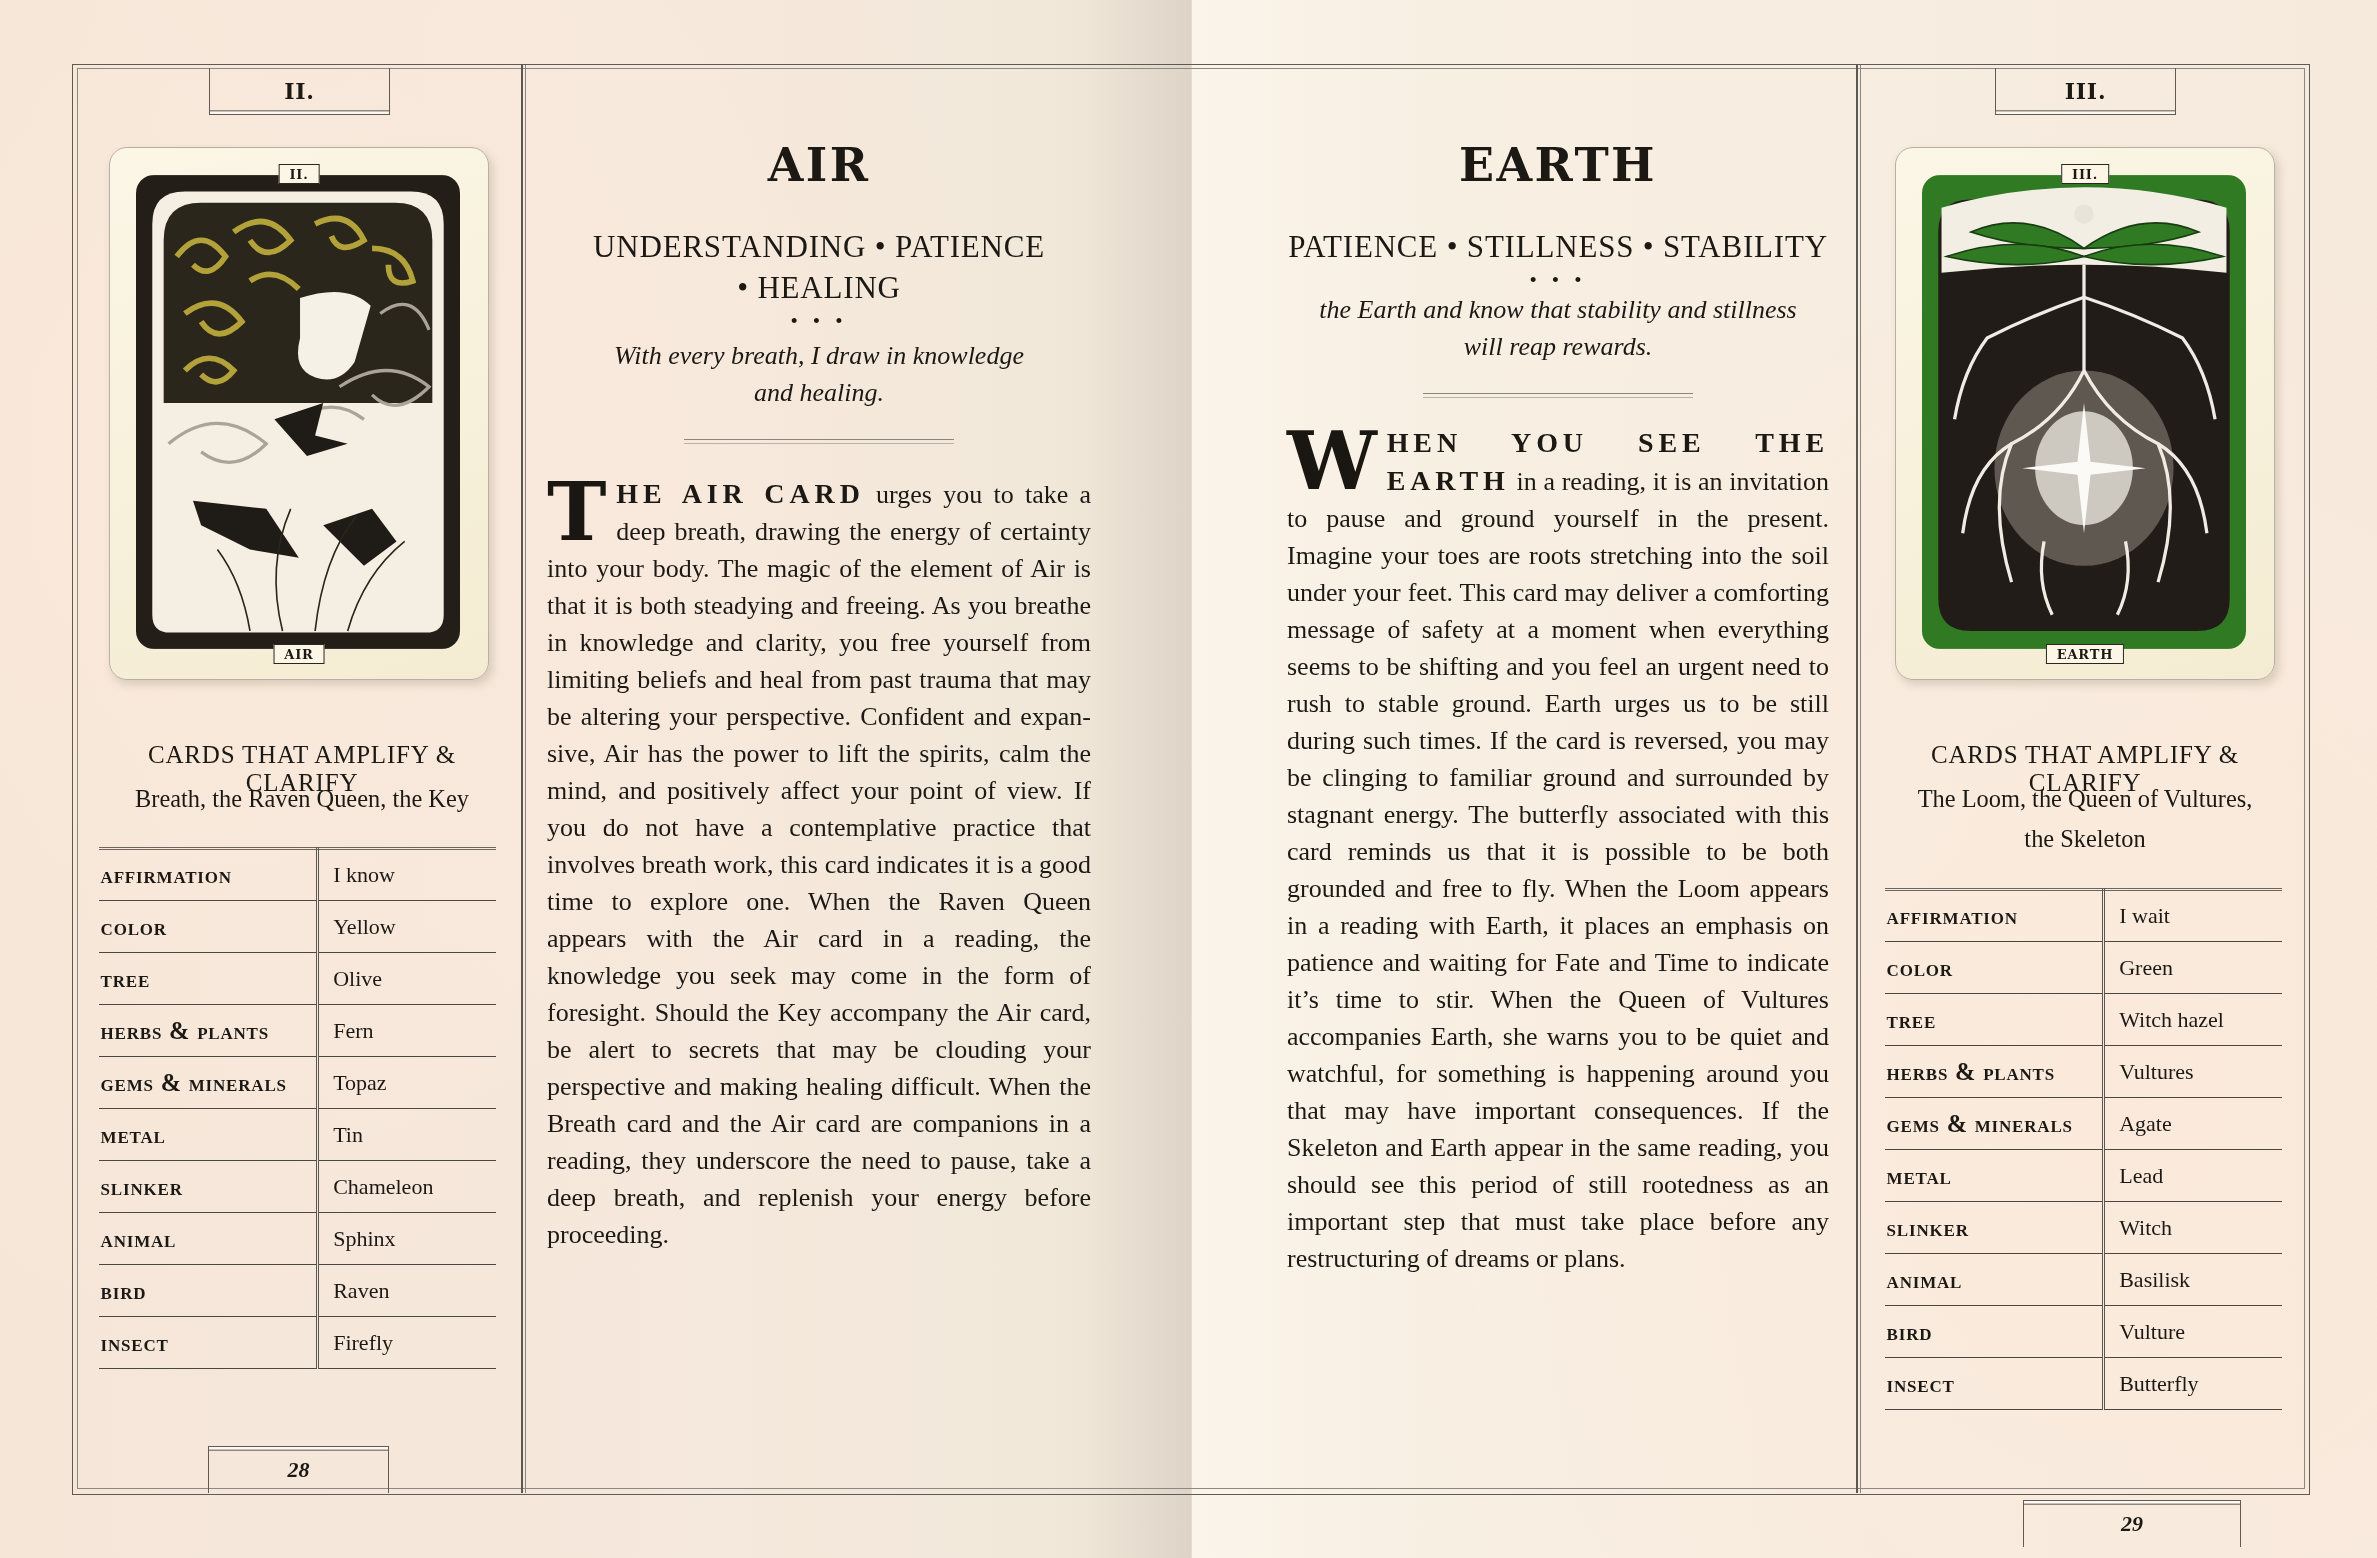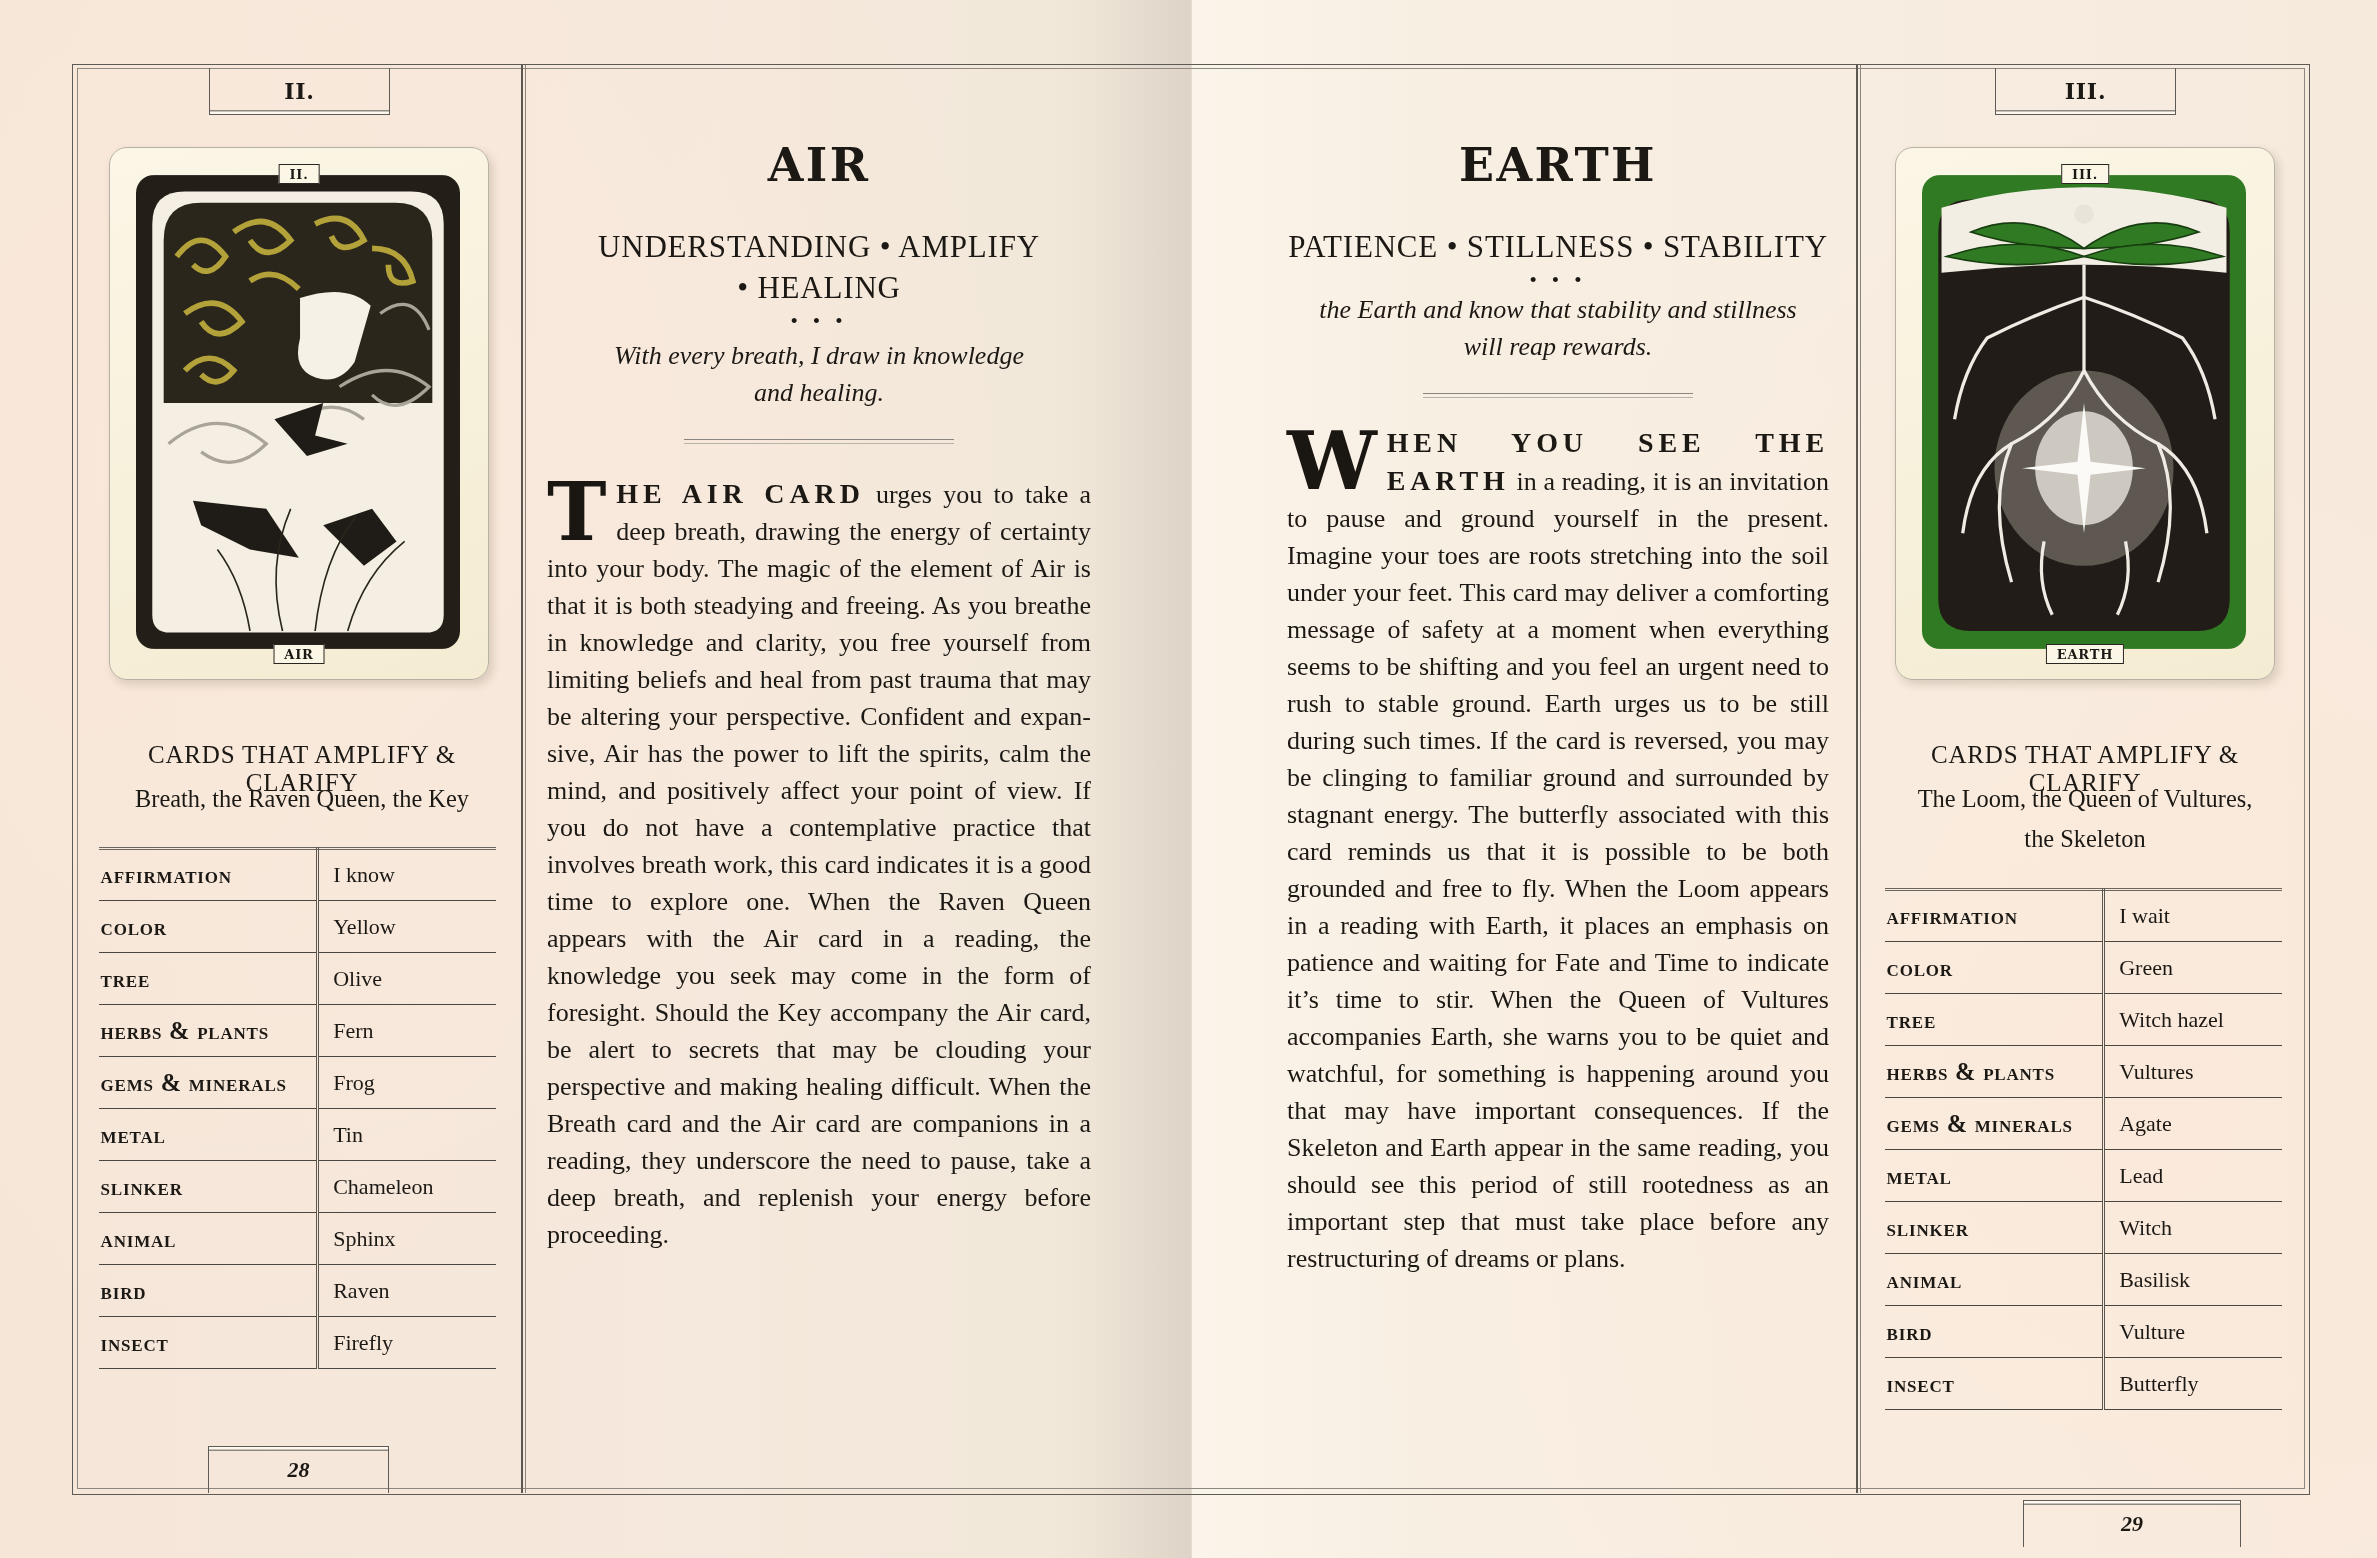--- a/index.html
+++ b/index.html
@@ -234,7 +234,7 @@
 
 <div class="col" style="left:547px;top:138px;width:544px;">
   <div class="el-title">AIR</div>
-  <div class="keywords" style="margin-top:34px;">UNDERSTANDING • AMPLIFY</div>
+  <div class="keywords" style="margin-top:34px;">UNDERSTANDING • PATIENCE</div>
   <div class="keywords">• HEALING</div>
   <div class="dots">• • •</div>
   <div class="mantra" style="margin-top:4.9px;font-style:italic;">With every breath, I draw in knowledge</div>

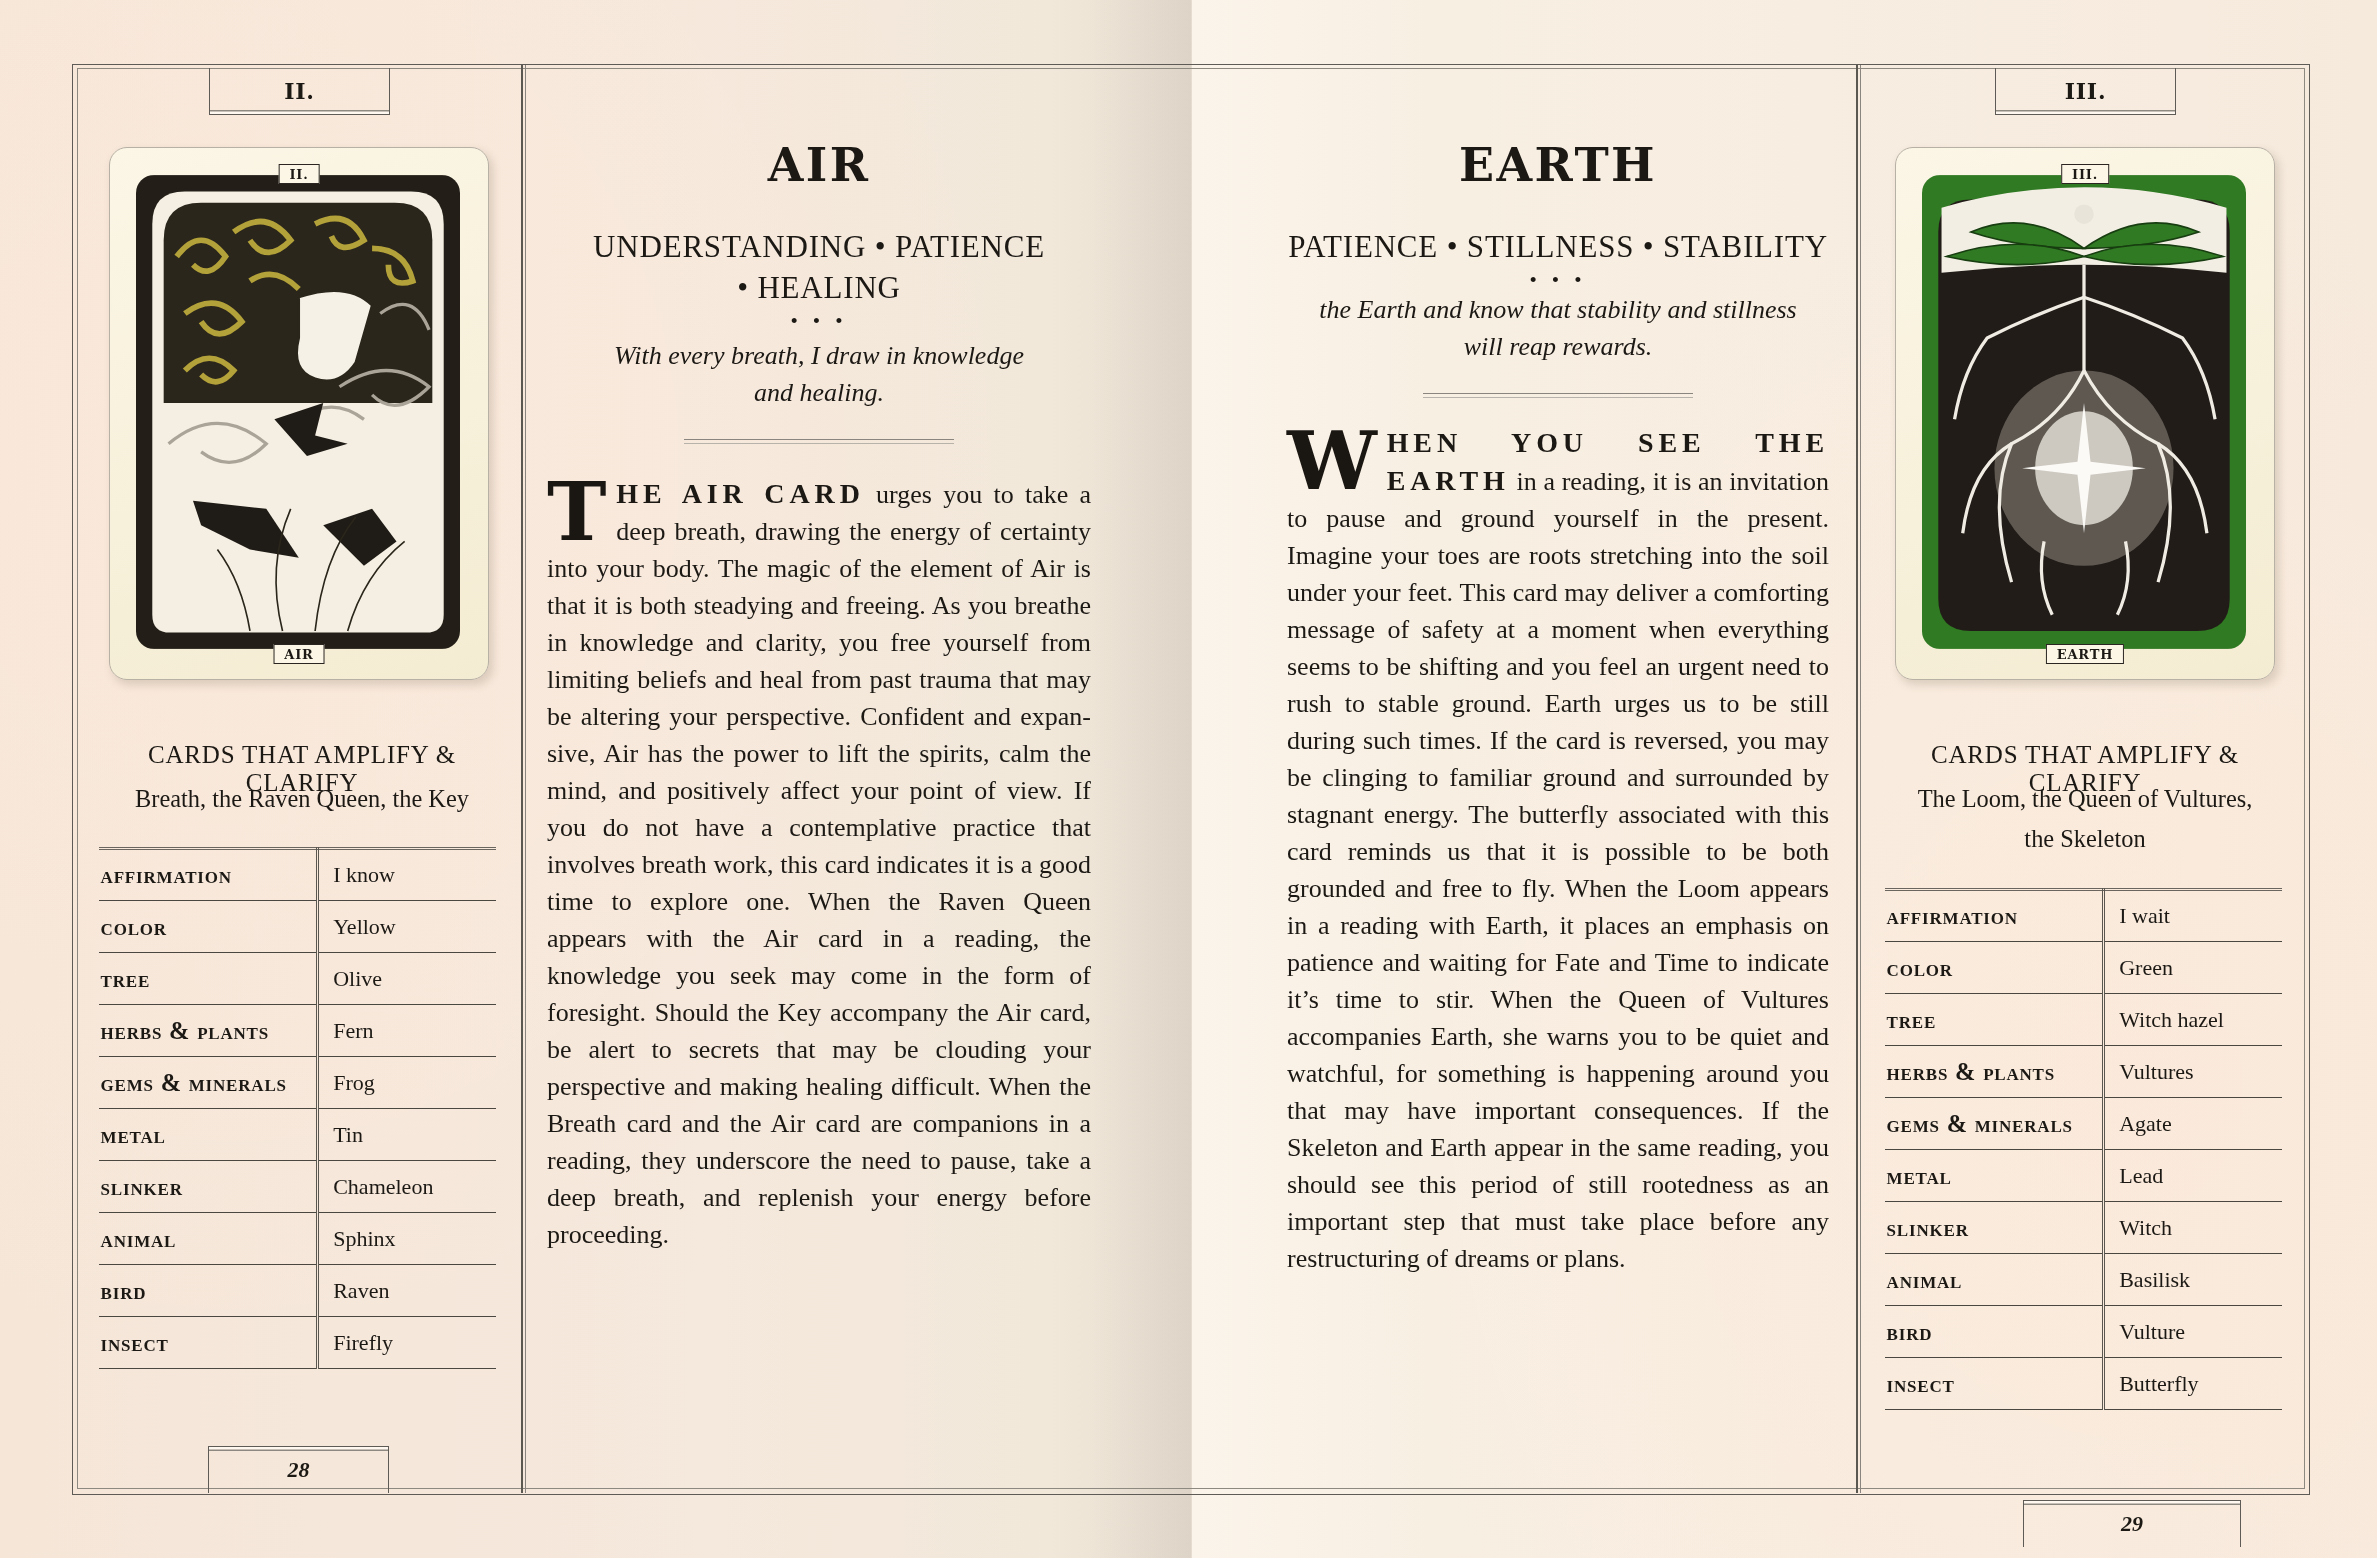--- a/index.html
+++ b/index.html
@@ -203,7 +203,7 @@
       </tr>
   <tr>
         <td class="k">GEMS &amp; MINERALS</td>
-        <td class="v">Frog</td>
+        <td class="v">Topaz</td>
       </tr>
   <tr>
         <td class="k">METAL</td>

